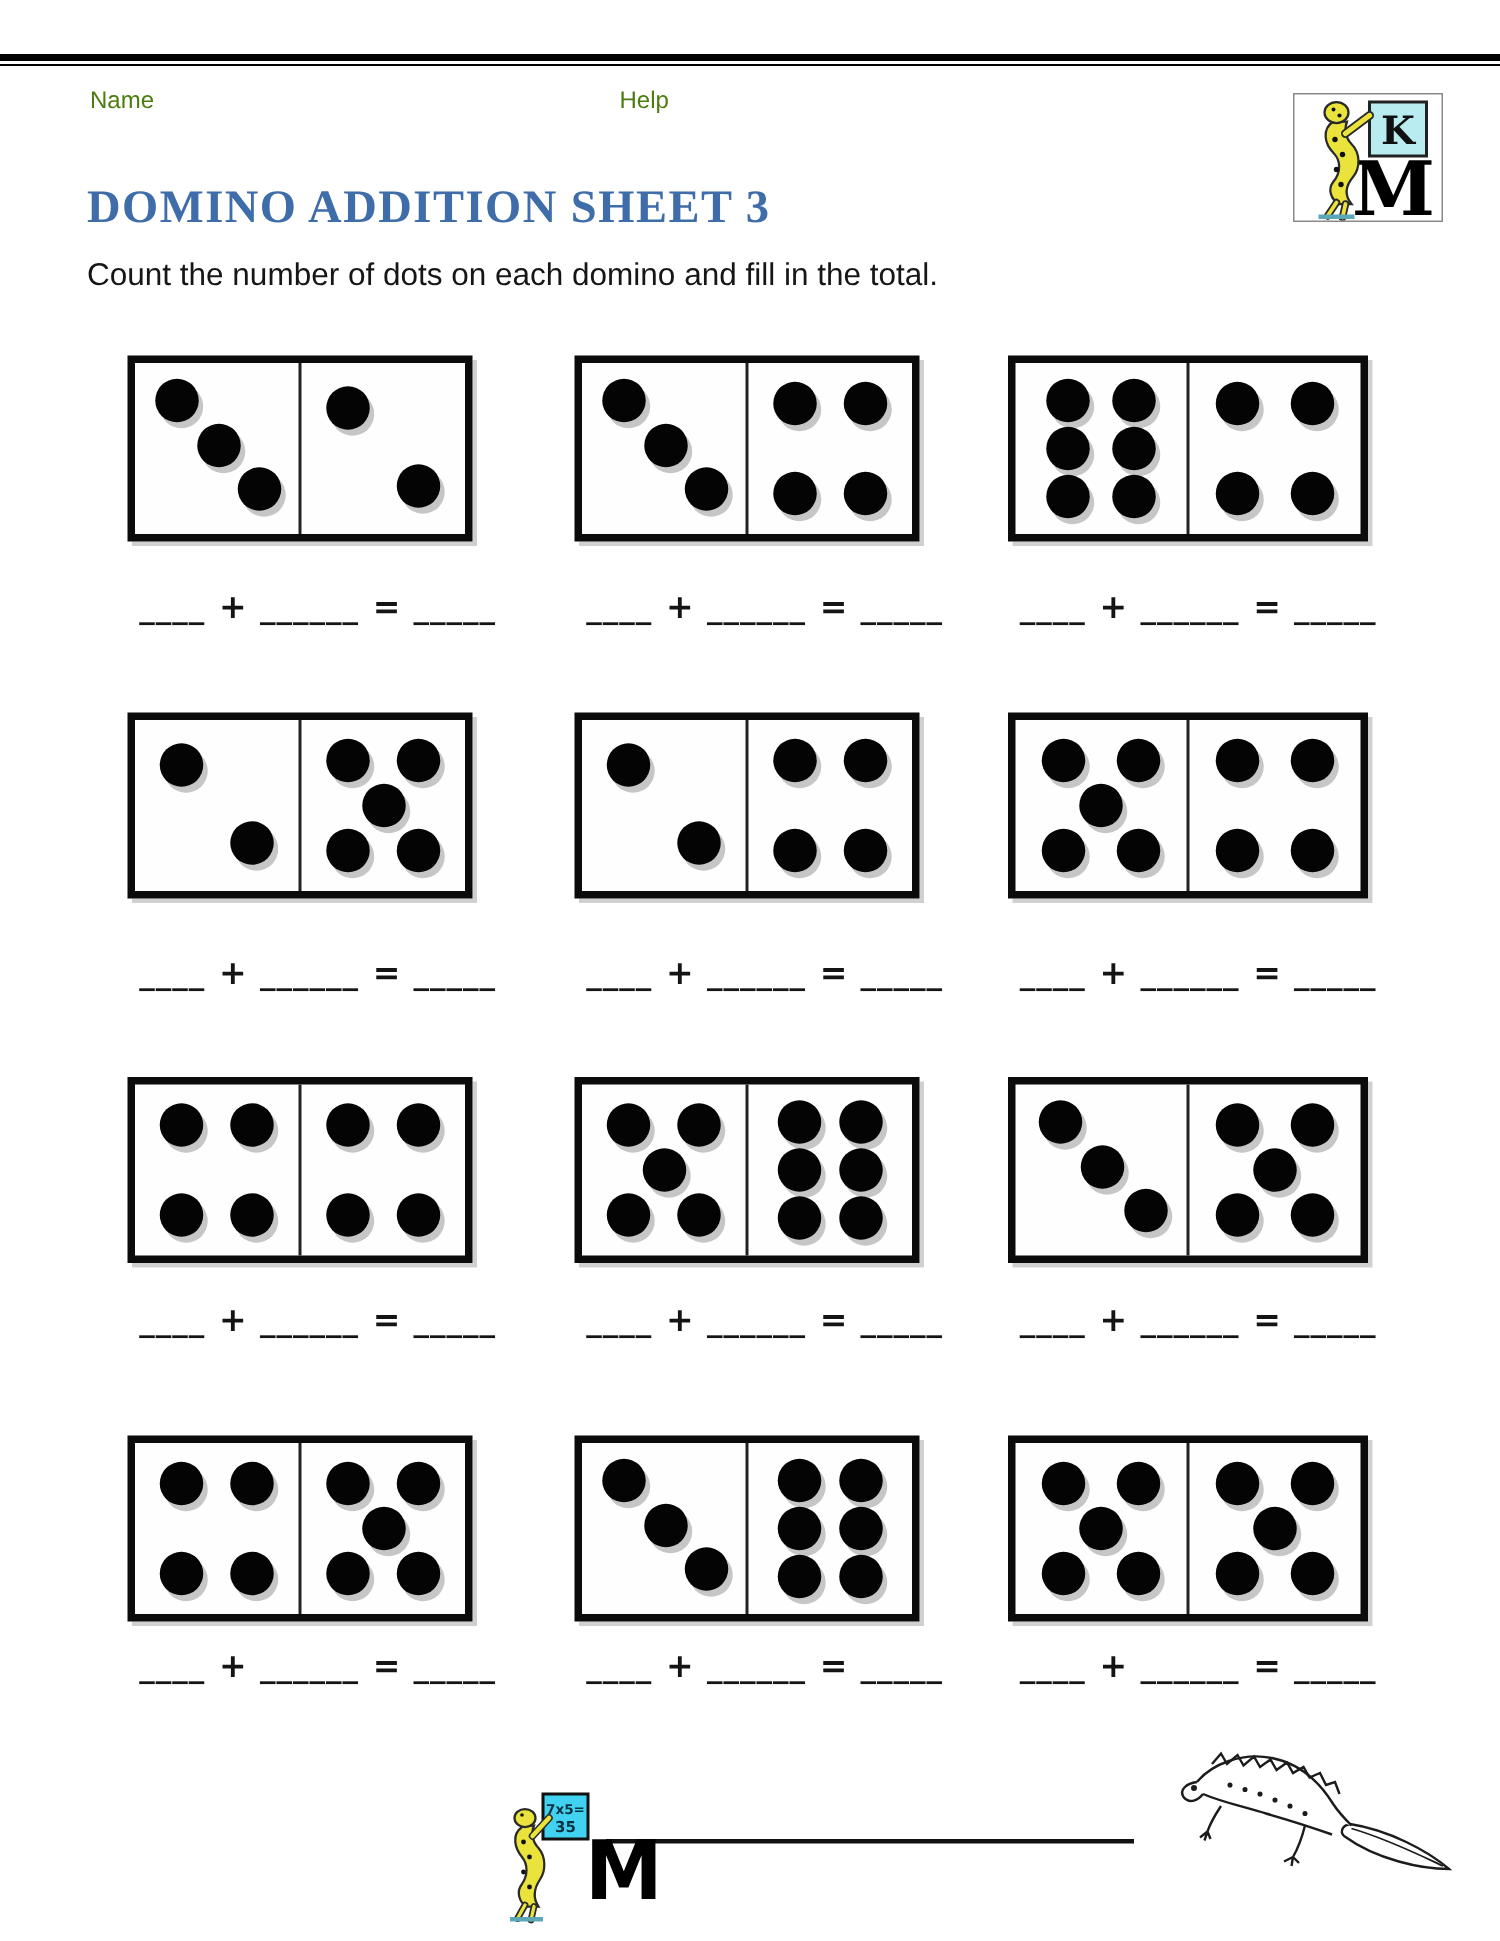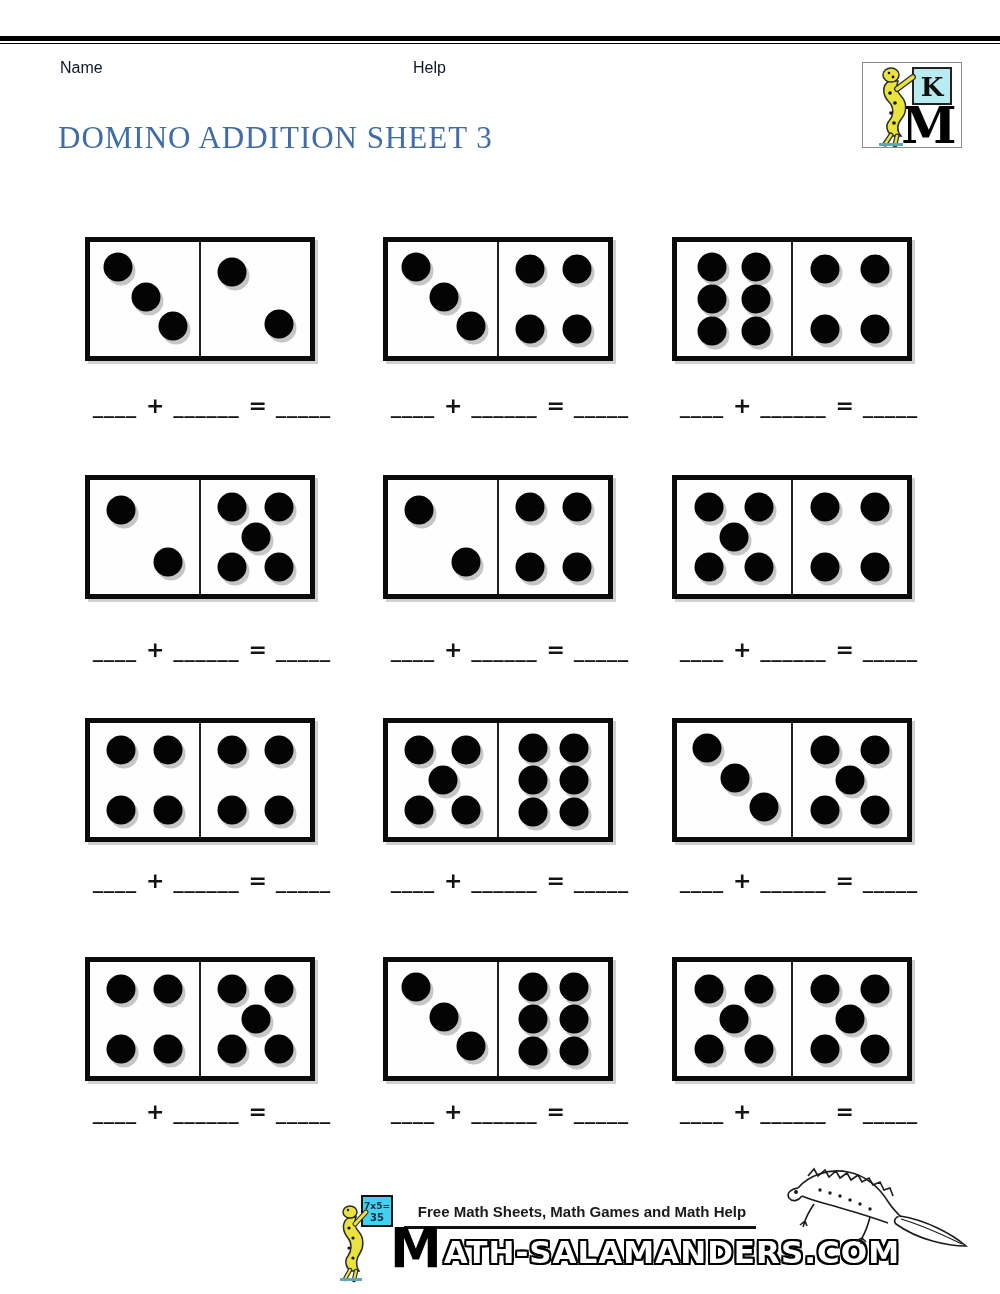--- a/index.html
+++ b/index.html
@@ -10,7 +10,7 @@
   .top-rule{position:absolute;top:36px;left:0;width:100%;height:9px;
     background:linear-gradient(to bottom,#000 0,#000 5px,#fff 5px,#fff 7px,#000 7px,#000 8px,transparent 8px);}
 
-  .field-label{position:absolute;font-size:16px;color:#0f172a;}
+  .field-label{position:absolute;font-size:16px;color:#4d7c0f;}
   #name-label{left:60px;top:59px;}
   #date-label{left:413px;top:59px;}
 

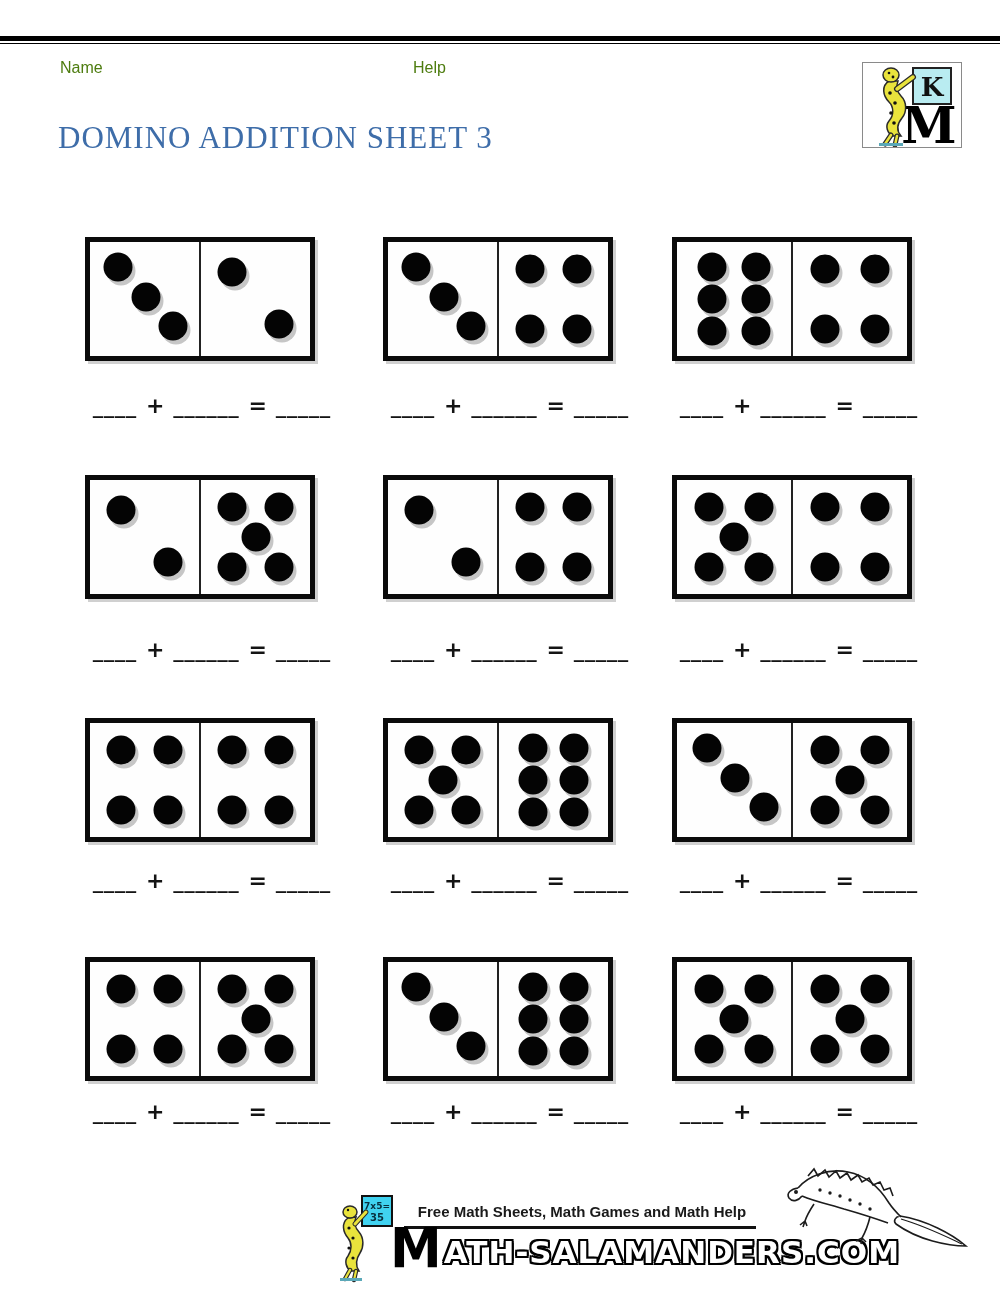--- a/index.html
+++ b/index.html
@@ -19,7 +19,7 @@
     border:1px solid #8a8a8a;box-sizing:border-box;}
 
   .page-title{position:absolute;left:58px;top:120px;font-family:"Liberation Serif","DejaVu Serif",serif;
-    font-size:31px;font-weight:400;letter-spacing:1px;color:#3e6da9;}
+    font-size:31px;font-weight:700;letter-spacing:1px;color:#3e6da9;}
   .instruction{position:absolute;left:58px;top:172px;font-size:21px;color:#161616;}
 
   

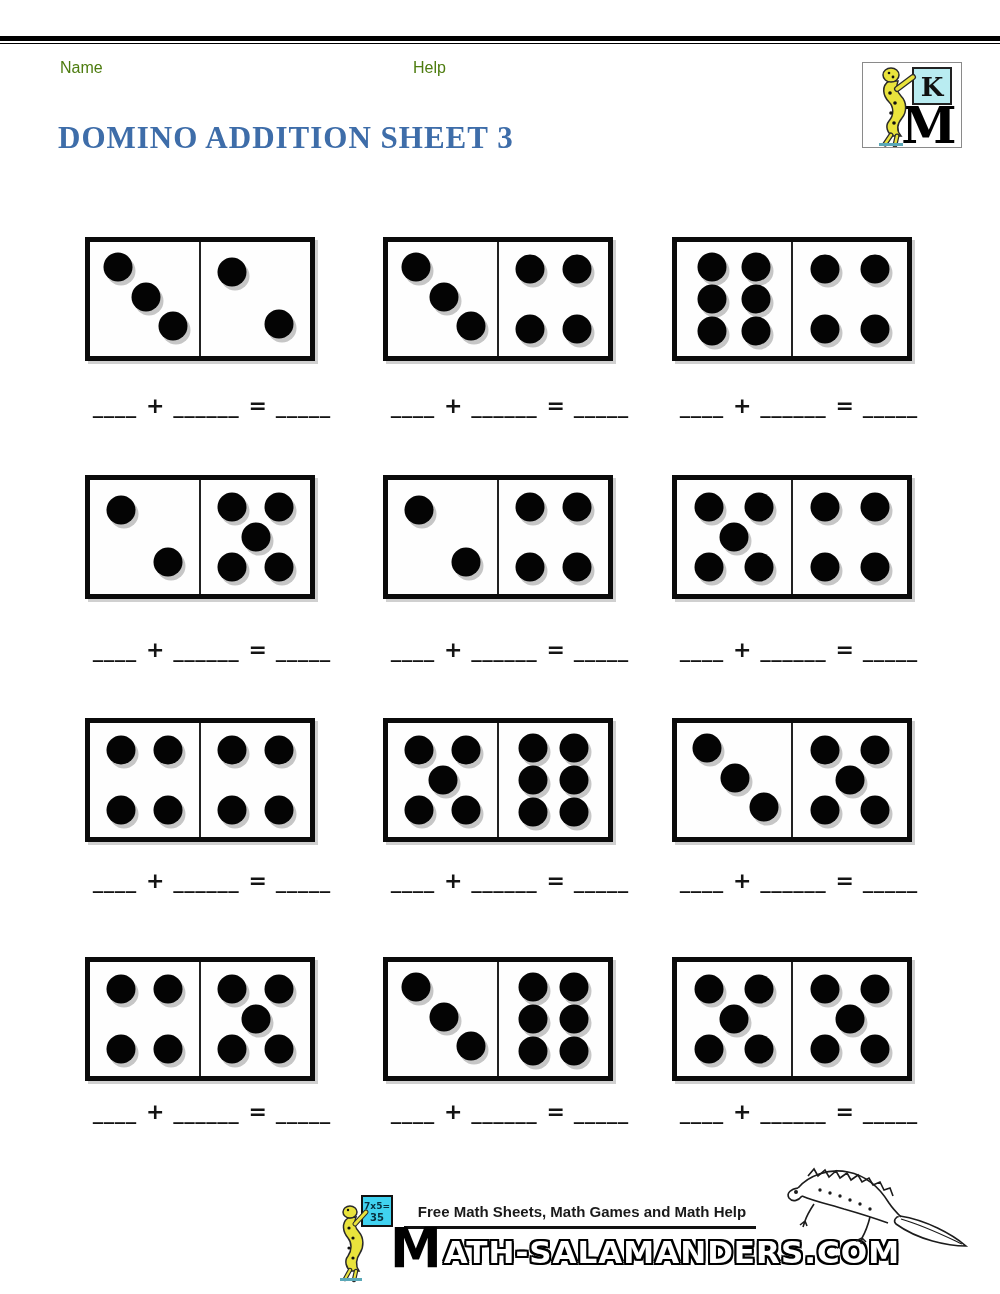--- a/index.html
+++ b/index.html
@@ -85,6 +85,7 @@
   </div>
 
   <div class="page-title">DOMINO ADDITION SHEET 3</div>
+  <div class="instruction">Count the number of dots on each domino and fill in the total.</div>
 
   <div id="grid">
   <div class="cell" style="left: 85px; top: 237px;">

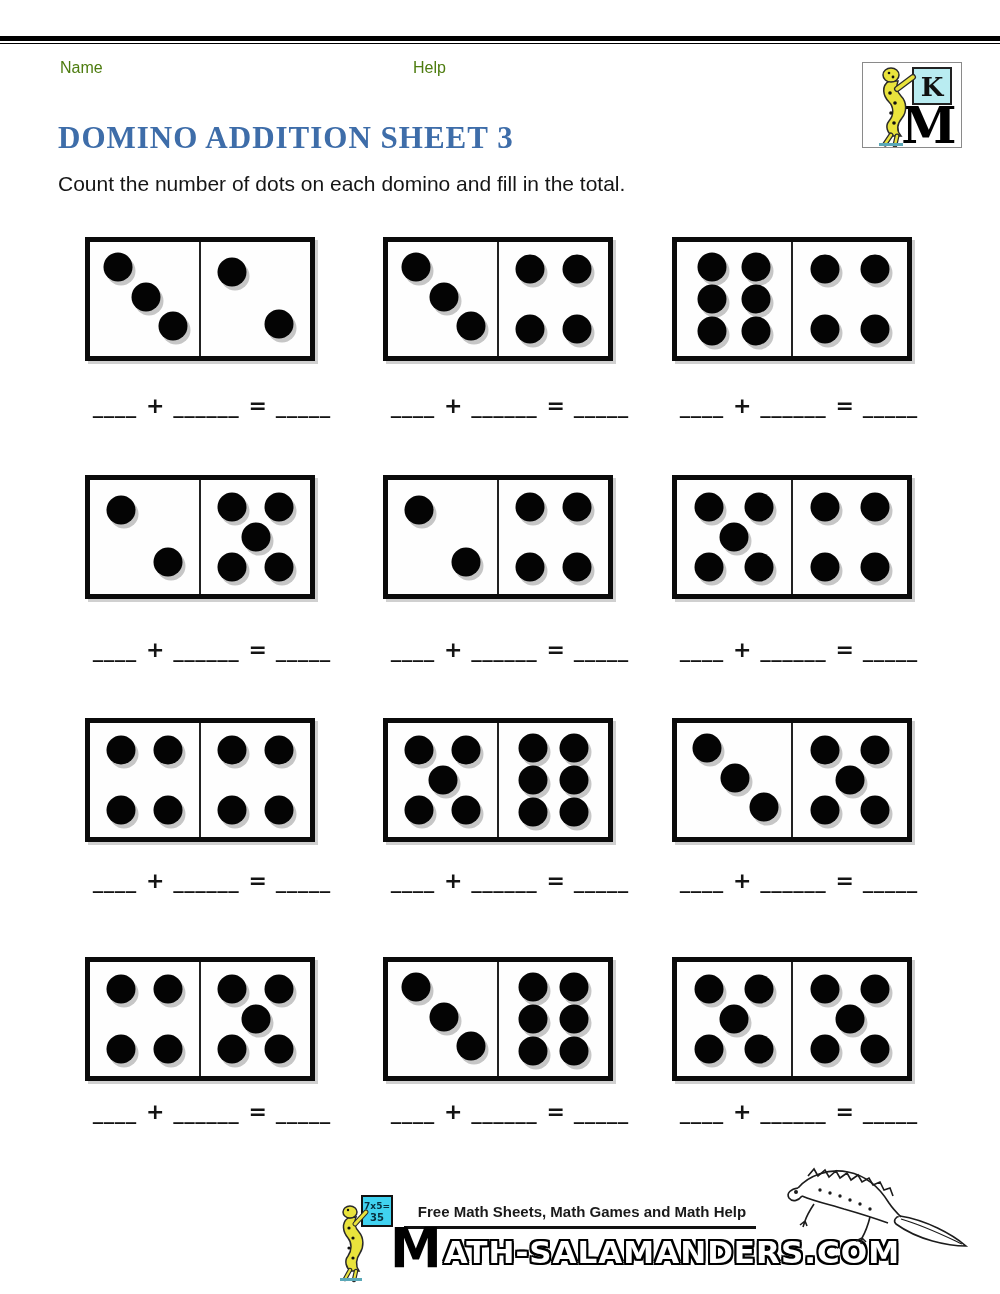--- a/index.html
+++ b/index.html
@@ -351,7 +351,6 @@
       <rect x="6" y="88" width="22" height="3" fill="#5aa8b8"></rect>
     </svg>
   </div>
-  <div class="tagline">Free Math Sheets, Math Games and Math Help</div>
   <div class="footer-rule"></div>
   <div class="wordmark">
     <span class="brand-initial">M</span>

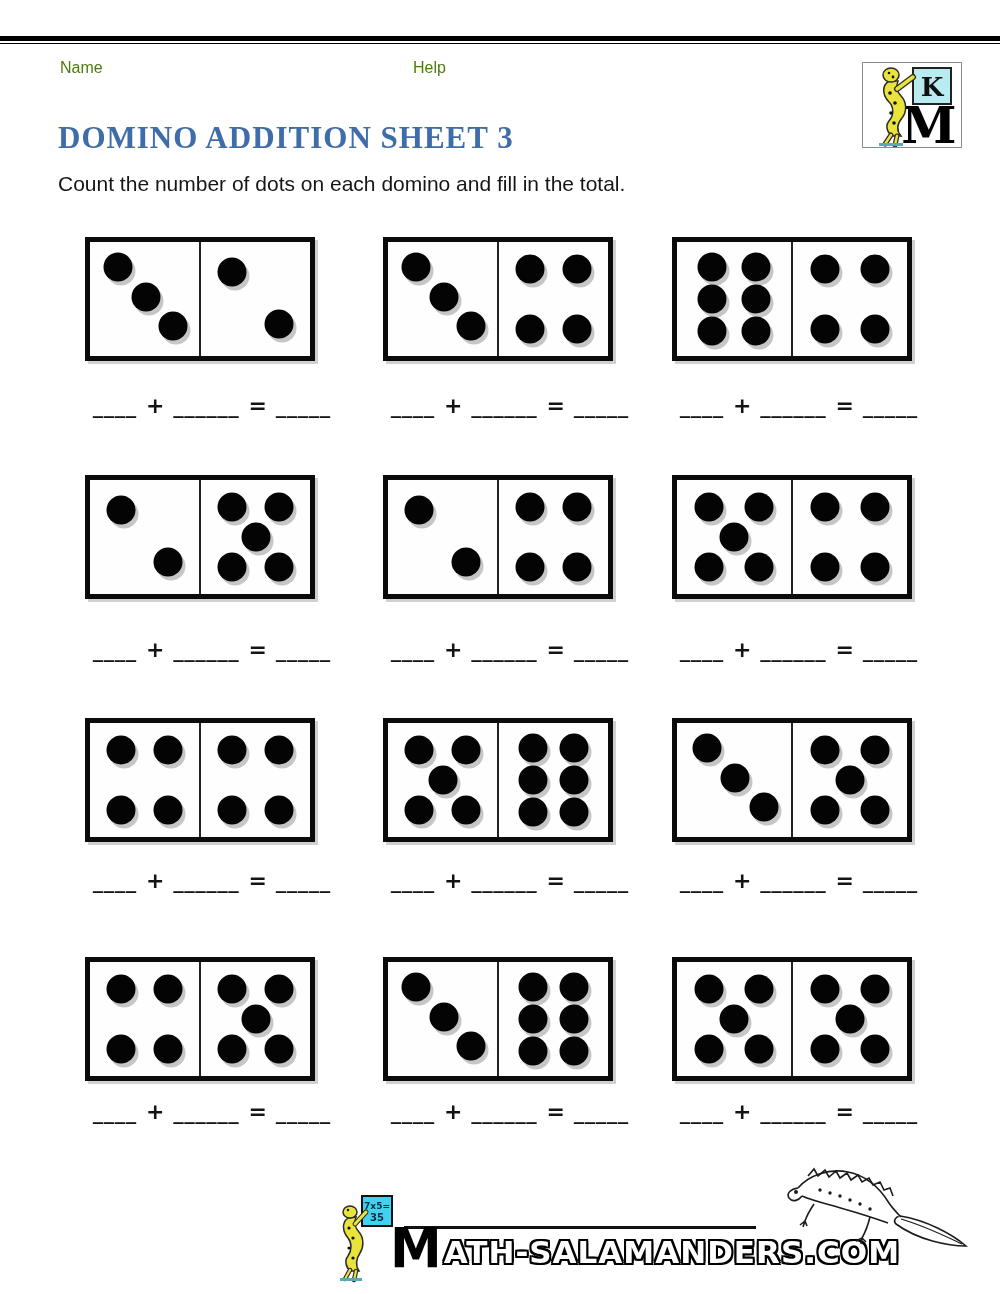--- a/index.html
+++ b/index.html
@@ -354,7 +354,6 @@
   <div class="footer-rule"></div>
   <div class="wordmark">
     <span class="brand-initial">M</span>
-    <span class="brand-name">ATH-SALAMANDERS.COM</span>
   </div>
 
   <div class="lizard">

